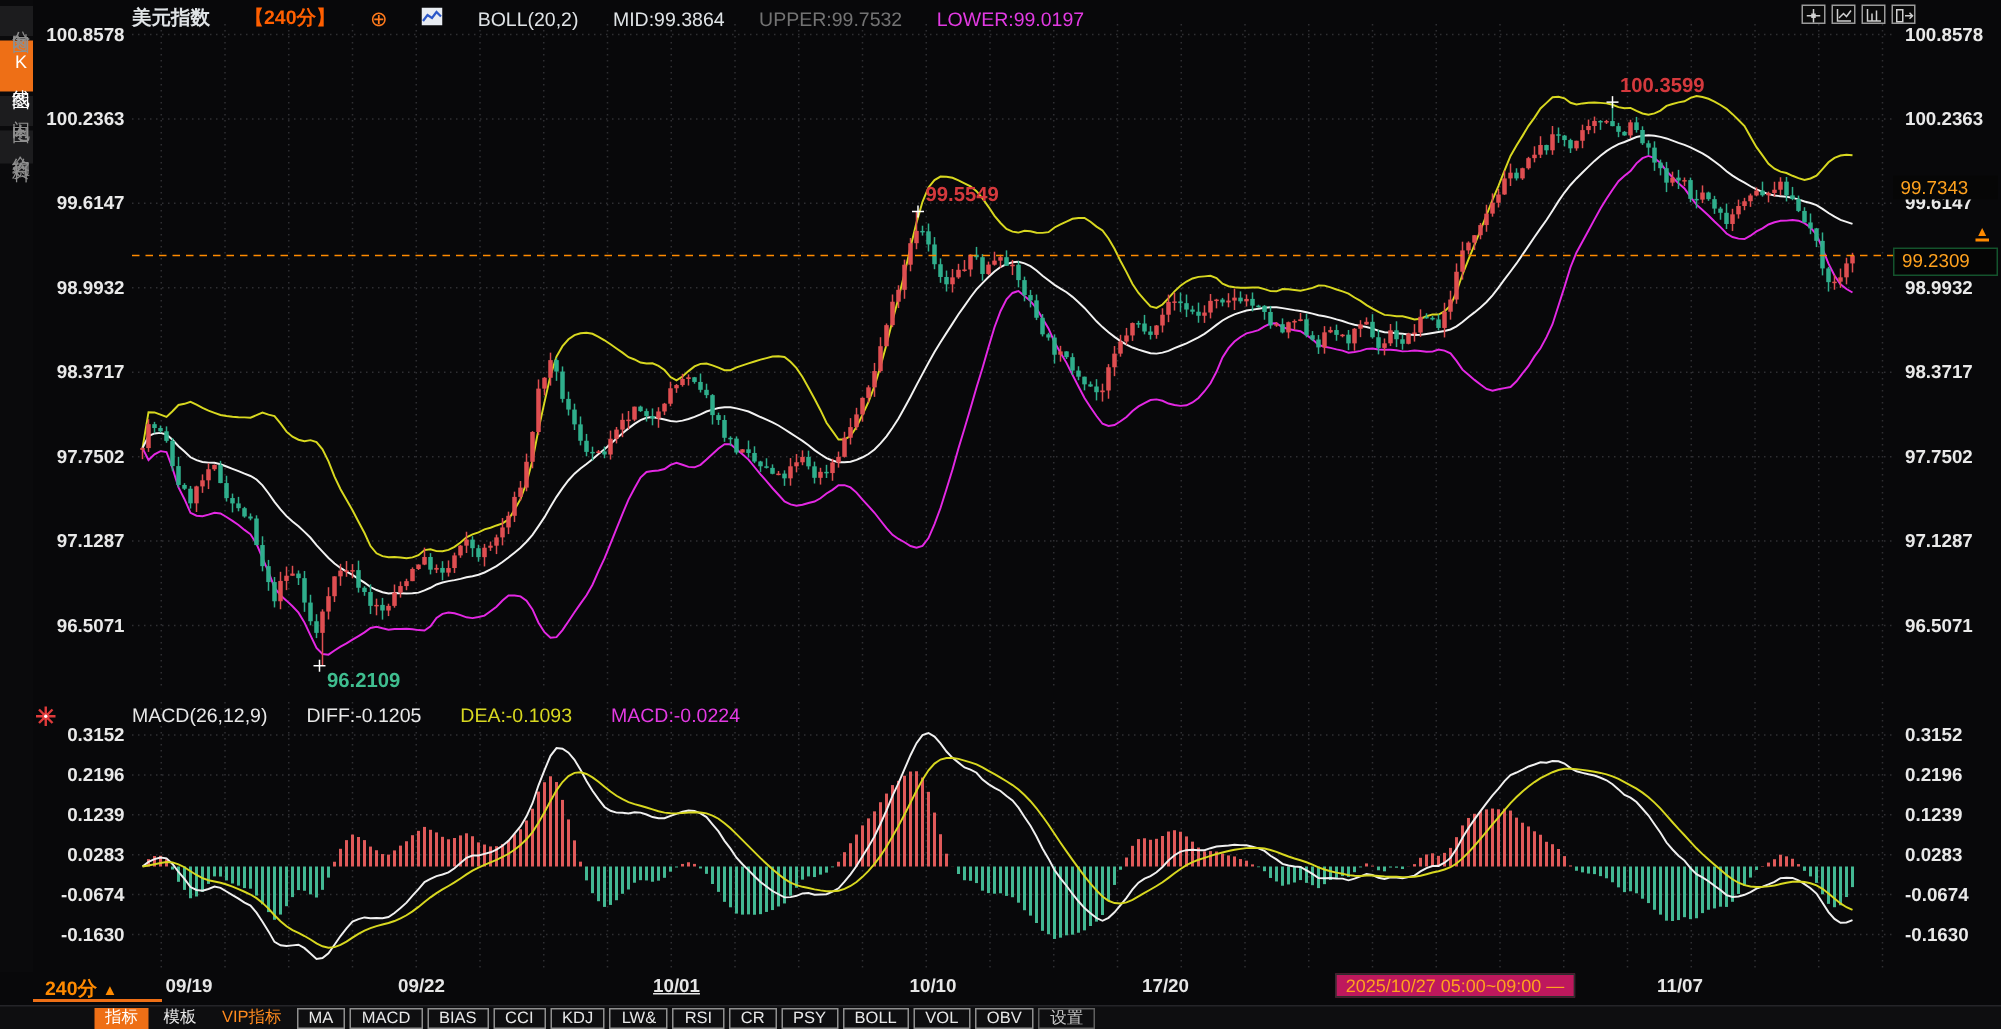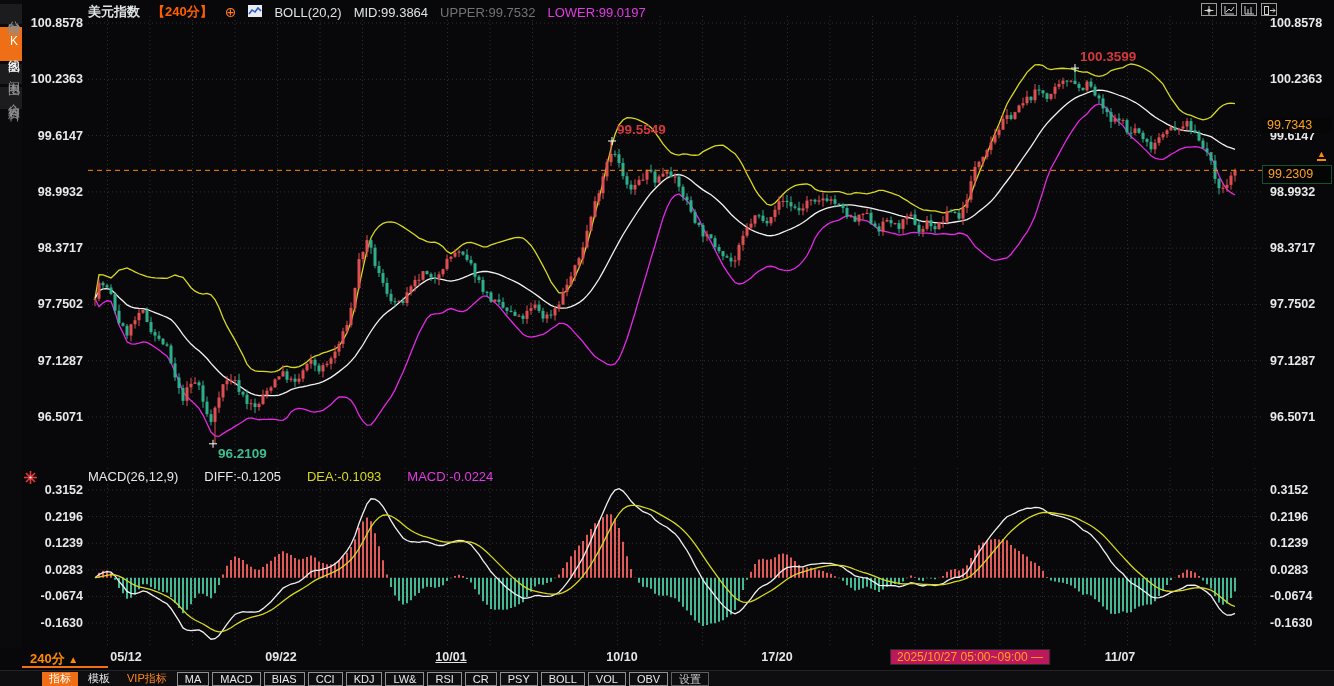--- a/index.html
+++ b/index.html
@@ -12,7 +12,7 @@
             color:#8f8f8f;background:#1c1c1e;cursor:pointer;}
   .side-tab.active{background:#ee6f16;color:#fff;}
   
-  .hdr{position:absolute;left:88px;top:3px;height:18px;display:flex;align-items:center;gap:12px;
+  .hdr{position:absolute;left:88px;top:3px;height:18px;display:flex;align-items:center;gap:23px;
        font-size:13px;z-index:5;white-space:nowrap;}
   .hdr .sym{color:#dfe3e6;font-weight:bold;}
   .hdr .per{color:#ff5f00;font-weight:bold;}

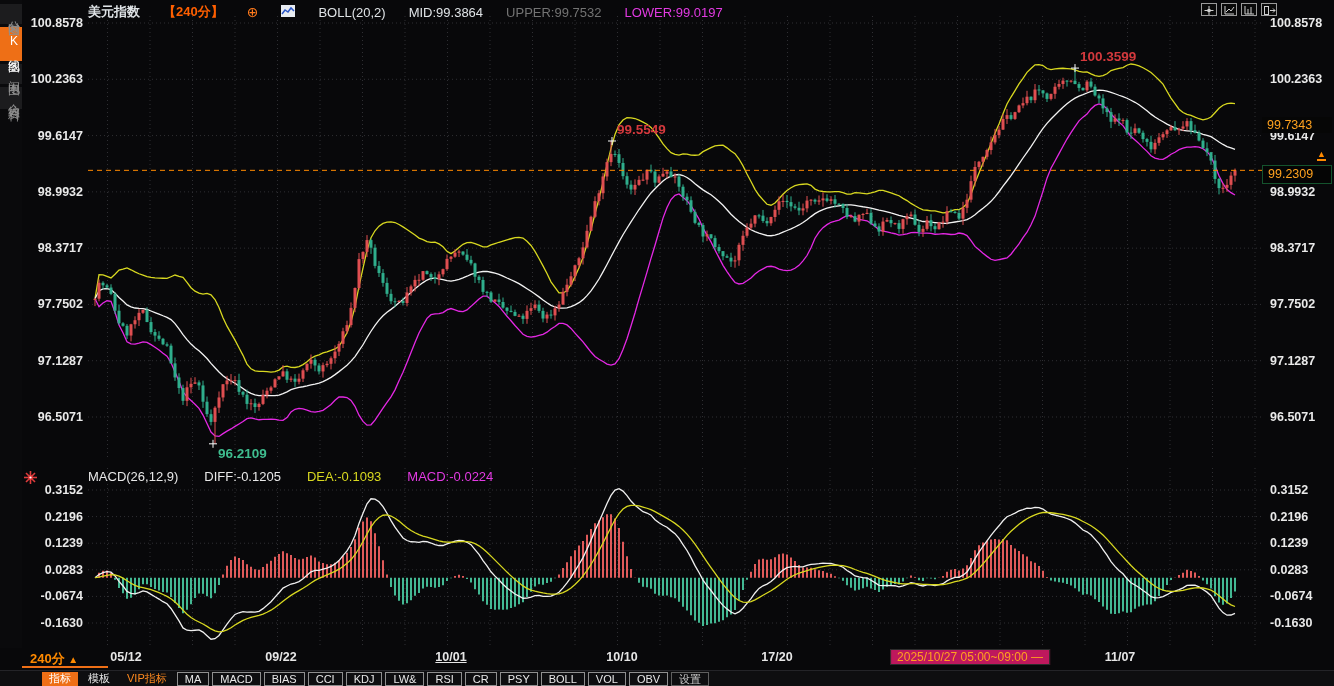--- a/index.html
+++ b/index.html
@@ -1134,7 +1134,7 @@
       <span>240分</span> <span class="tri">▲</span>
     </span>
     <div class="perline"></div>
-    <span id="dates"><span class="dlab" style="left: 126px;">05/12</span><span class="dlab" style="left: 281px;">09/22</span><span class="dlab" style="left: 451px; text-decoration: underline;">10/01</span><span class="dlab" style="left: 622px;">10/10</span><span class="dlab" style="left: 777px;">17/20</span><span class="dlab" style="left: 1120px;">11/07</span></span>
+    <span id="dates"><span class="dlab" style="left: 126px;">09/19</span><span class="dlab" style="left: 281px;">09/22</span><span class="dlab" style="left: 451px; text-decoration: underline;">10/01</span><span class="dlab" style="left: 622px;">10/10</span><span class="dlab" style="left: 777px;">17/20</span><span class="dlab" style="left: 1120px;">11/07</span></span>
     <span class="dhl" id="dhl" style="left: 970px;">2025/10/27 05:00~09:00 —</span>
   </div>
 

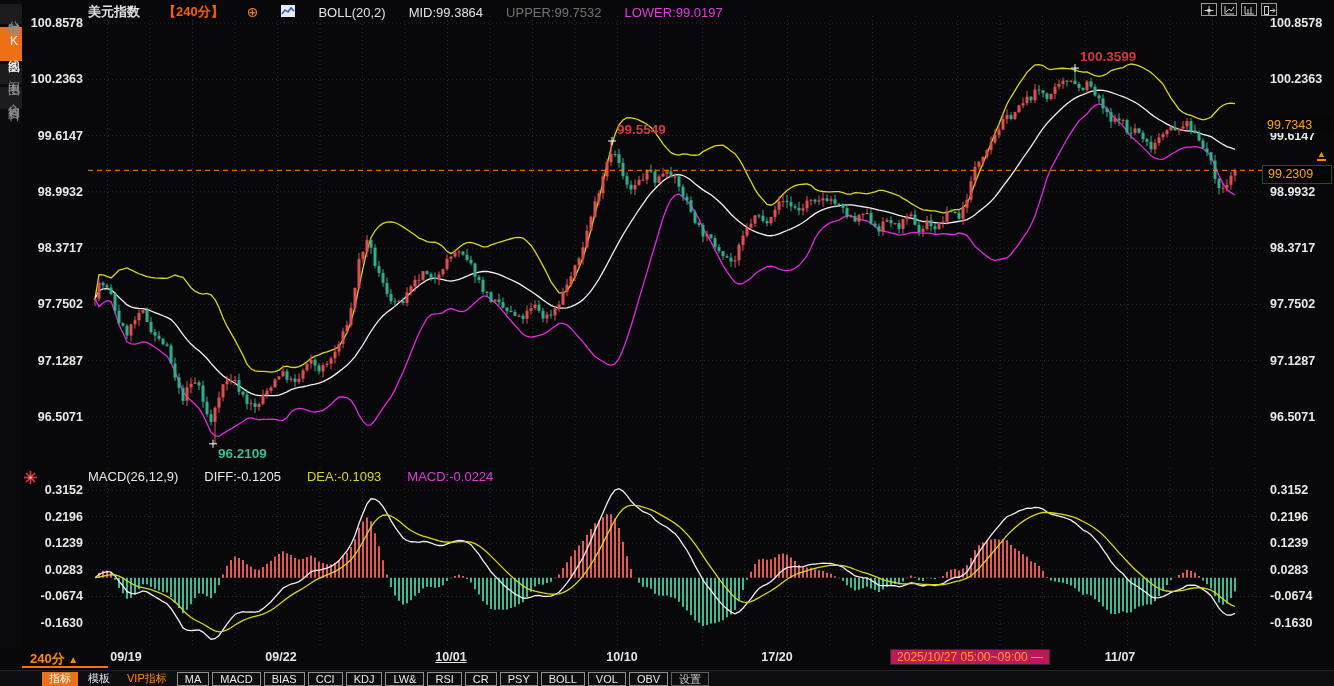--- a/index.html
+++ b/index.html
@@ -54,7 +54,7 @@
            border-top:1px solid #242428;display:flex;align-items:center;z-index:6;box-sizing:border-box;}
   .tb{height:14px;line-height:13px;font-size:11px;padding:0 7px;margin-right:3px;cursor:pointer;
       box-sizing:border-box;white-space:nowrap;}
-  .tb.first{margin-left:42px;font-family:Liberation Serif, serif;}
+  .tb.first{margin-left:63px;font-family:Liberation Serif, serif;}
   .tb.selected{background:#ee6f16;color:#fff;}
   .tb.plain{color:#e8e8e8;}
   .tb.vip{color:#ff8a1e;}

